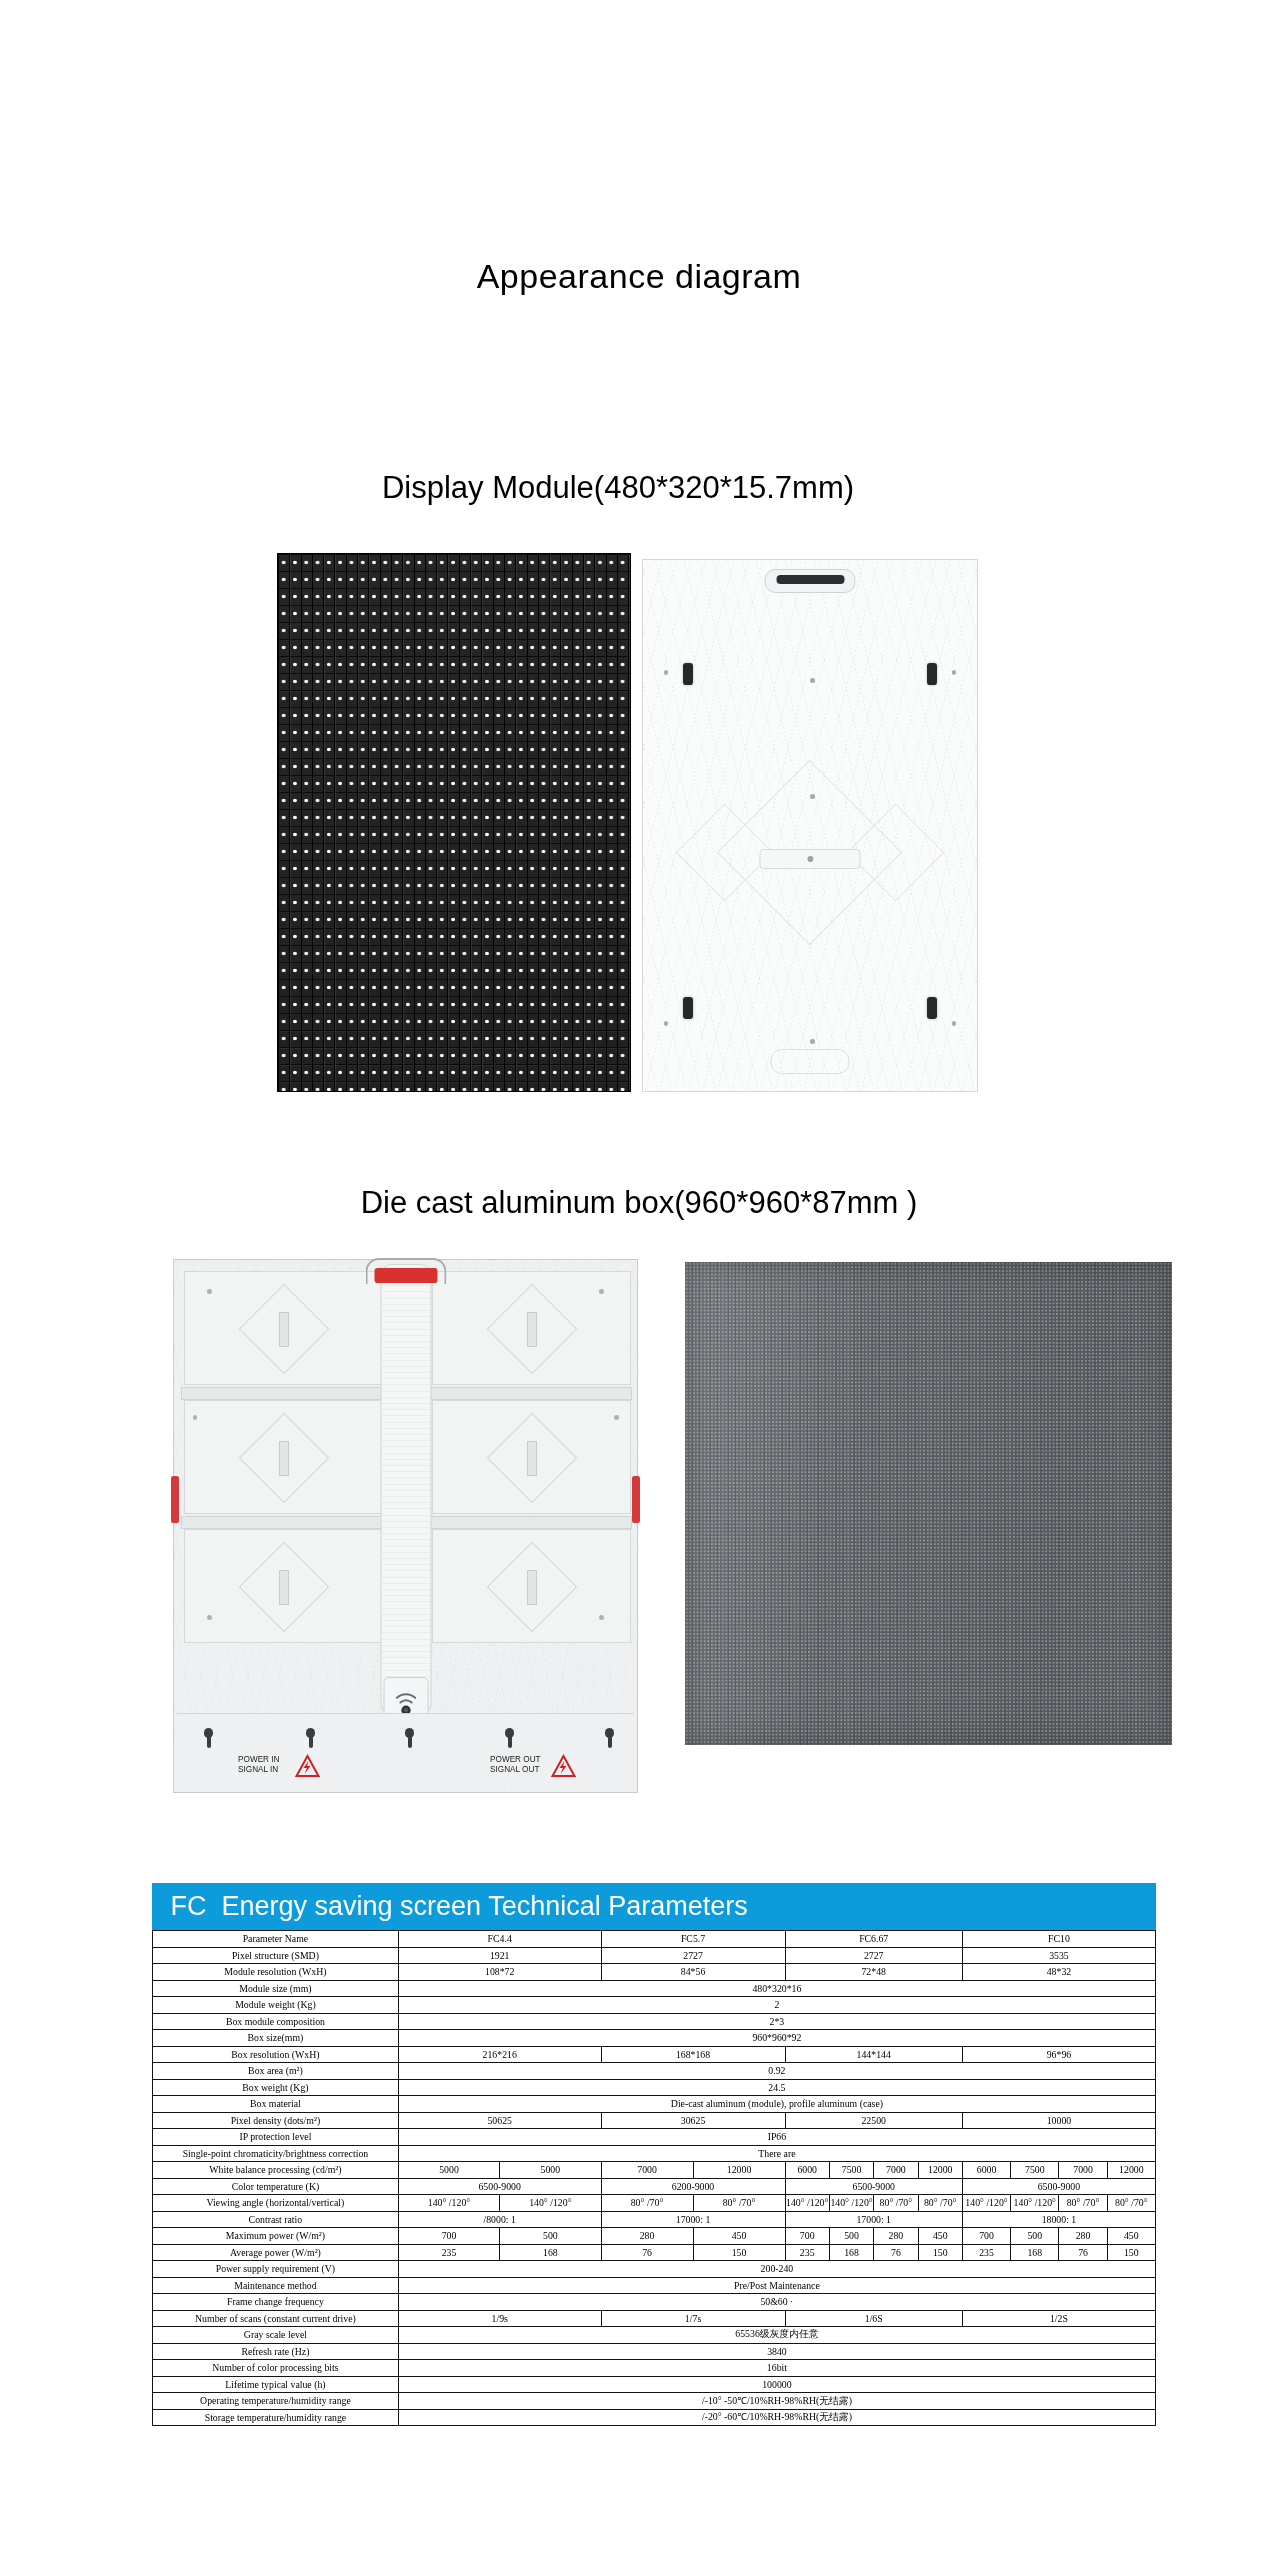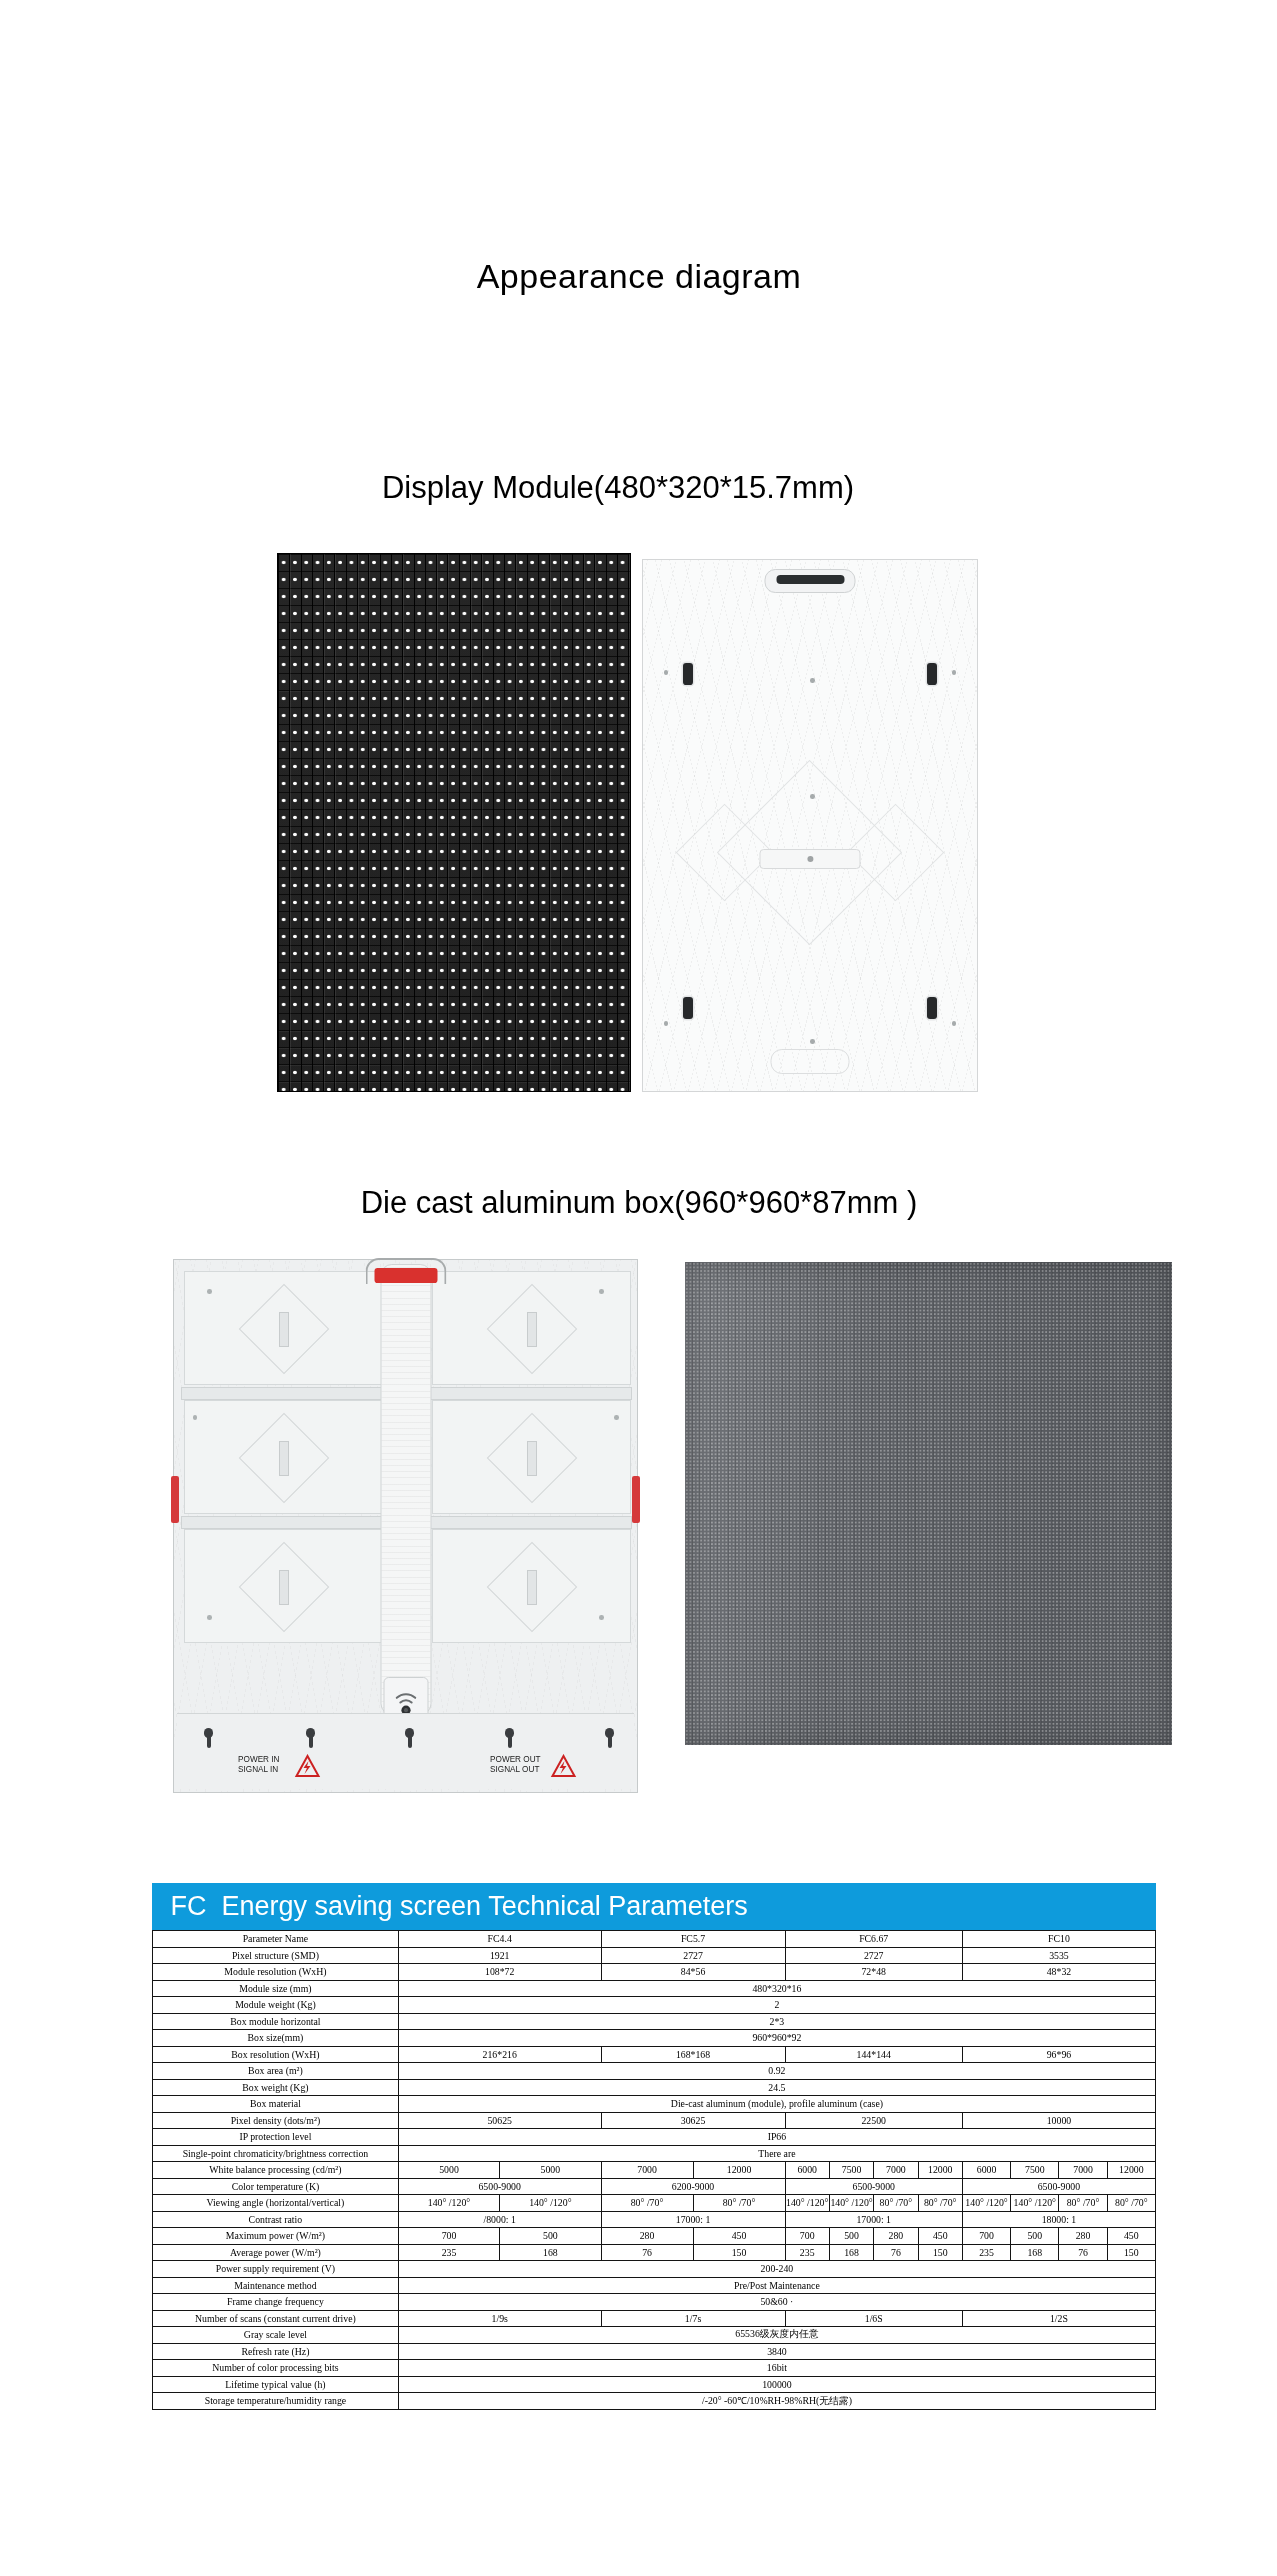--- a/index.html
+++ b/index.html
@@ -263,7 +263,7 @@
             <td colspan="12">2</td>
           </tr>
           <tr>
-            <td>Box module horizontal</td>
+            <td>Box module composition</td>
             <td colspan="12">2*3</td>
           </tr>
           <tr>

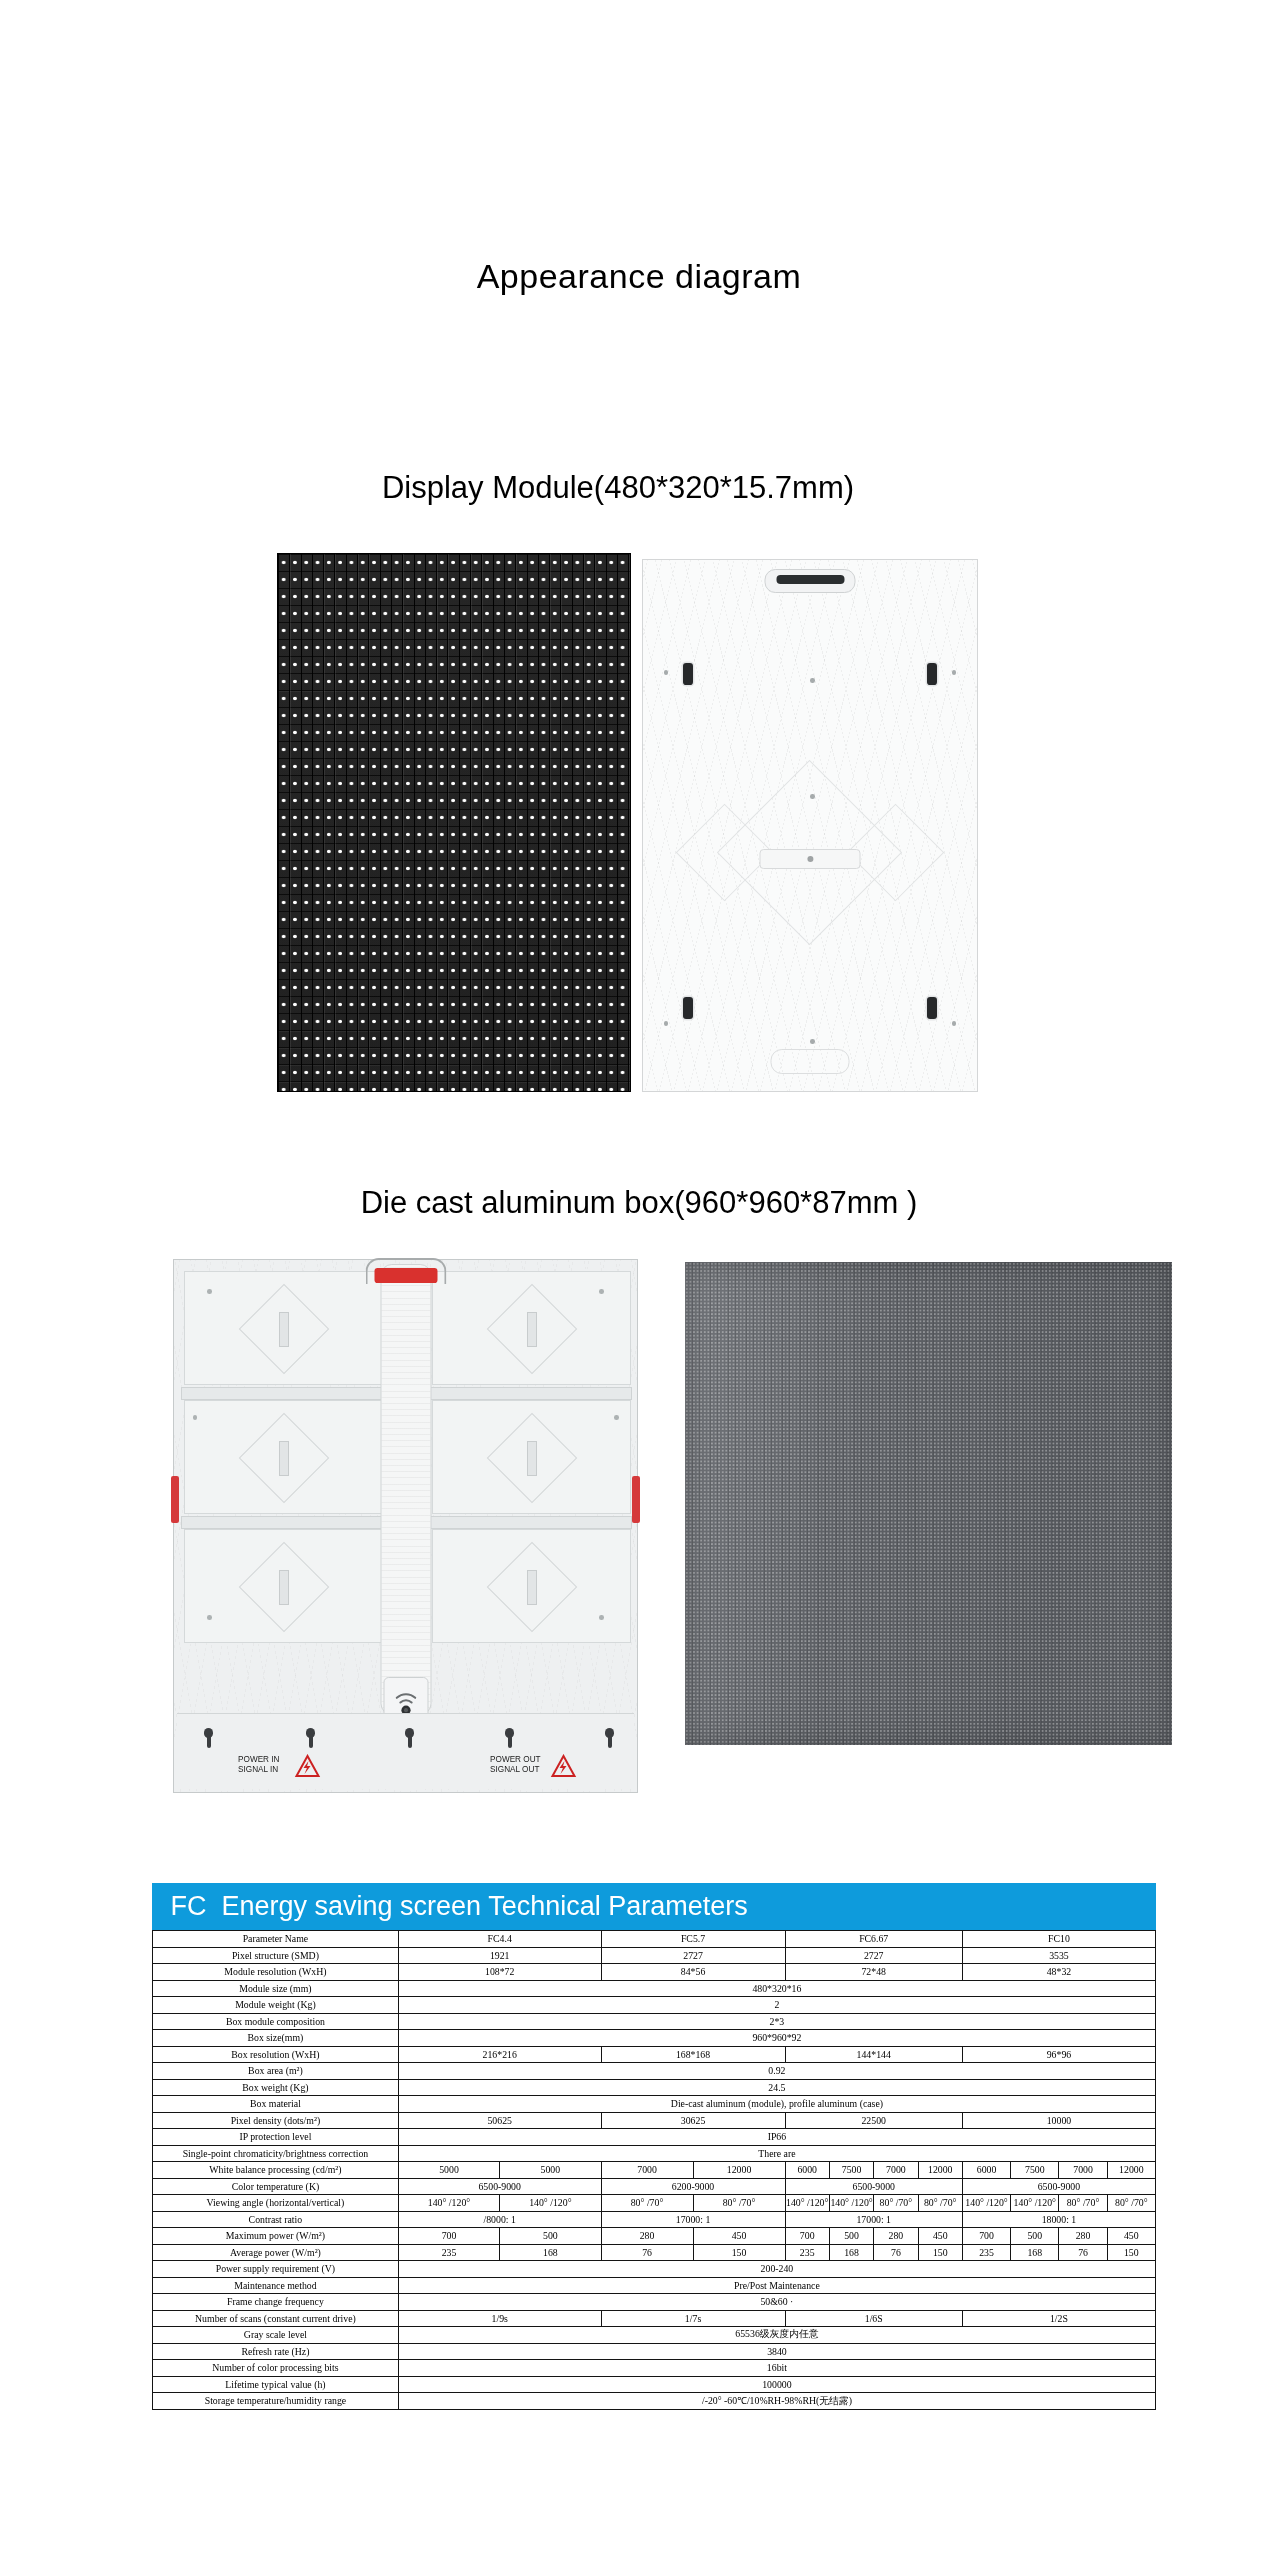--- a/index.html
+++ b/index.html
@@ -414,6 +414,10 @@
             <td colspan="12">100000</td>
           </tr>
           <tr>
+            <td>Operating temperature/humidity range</td>
+            <td colspan="12">/-10° -50℃/10%RH-98%RH(无结露)</td>
+          </tr>
+          <tr>
             <td>Storage temperature/humidity range</td>
             <td colspan="12">/-20° -60℃/10%RH-98%RH(无结露)</td>
           </tr>

